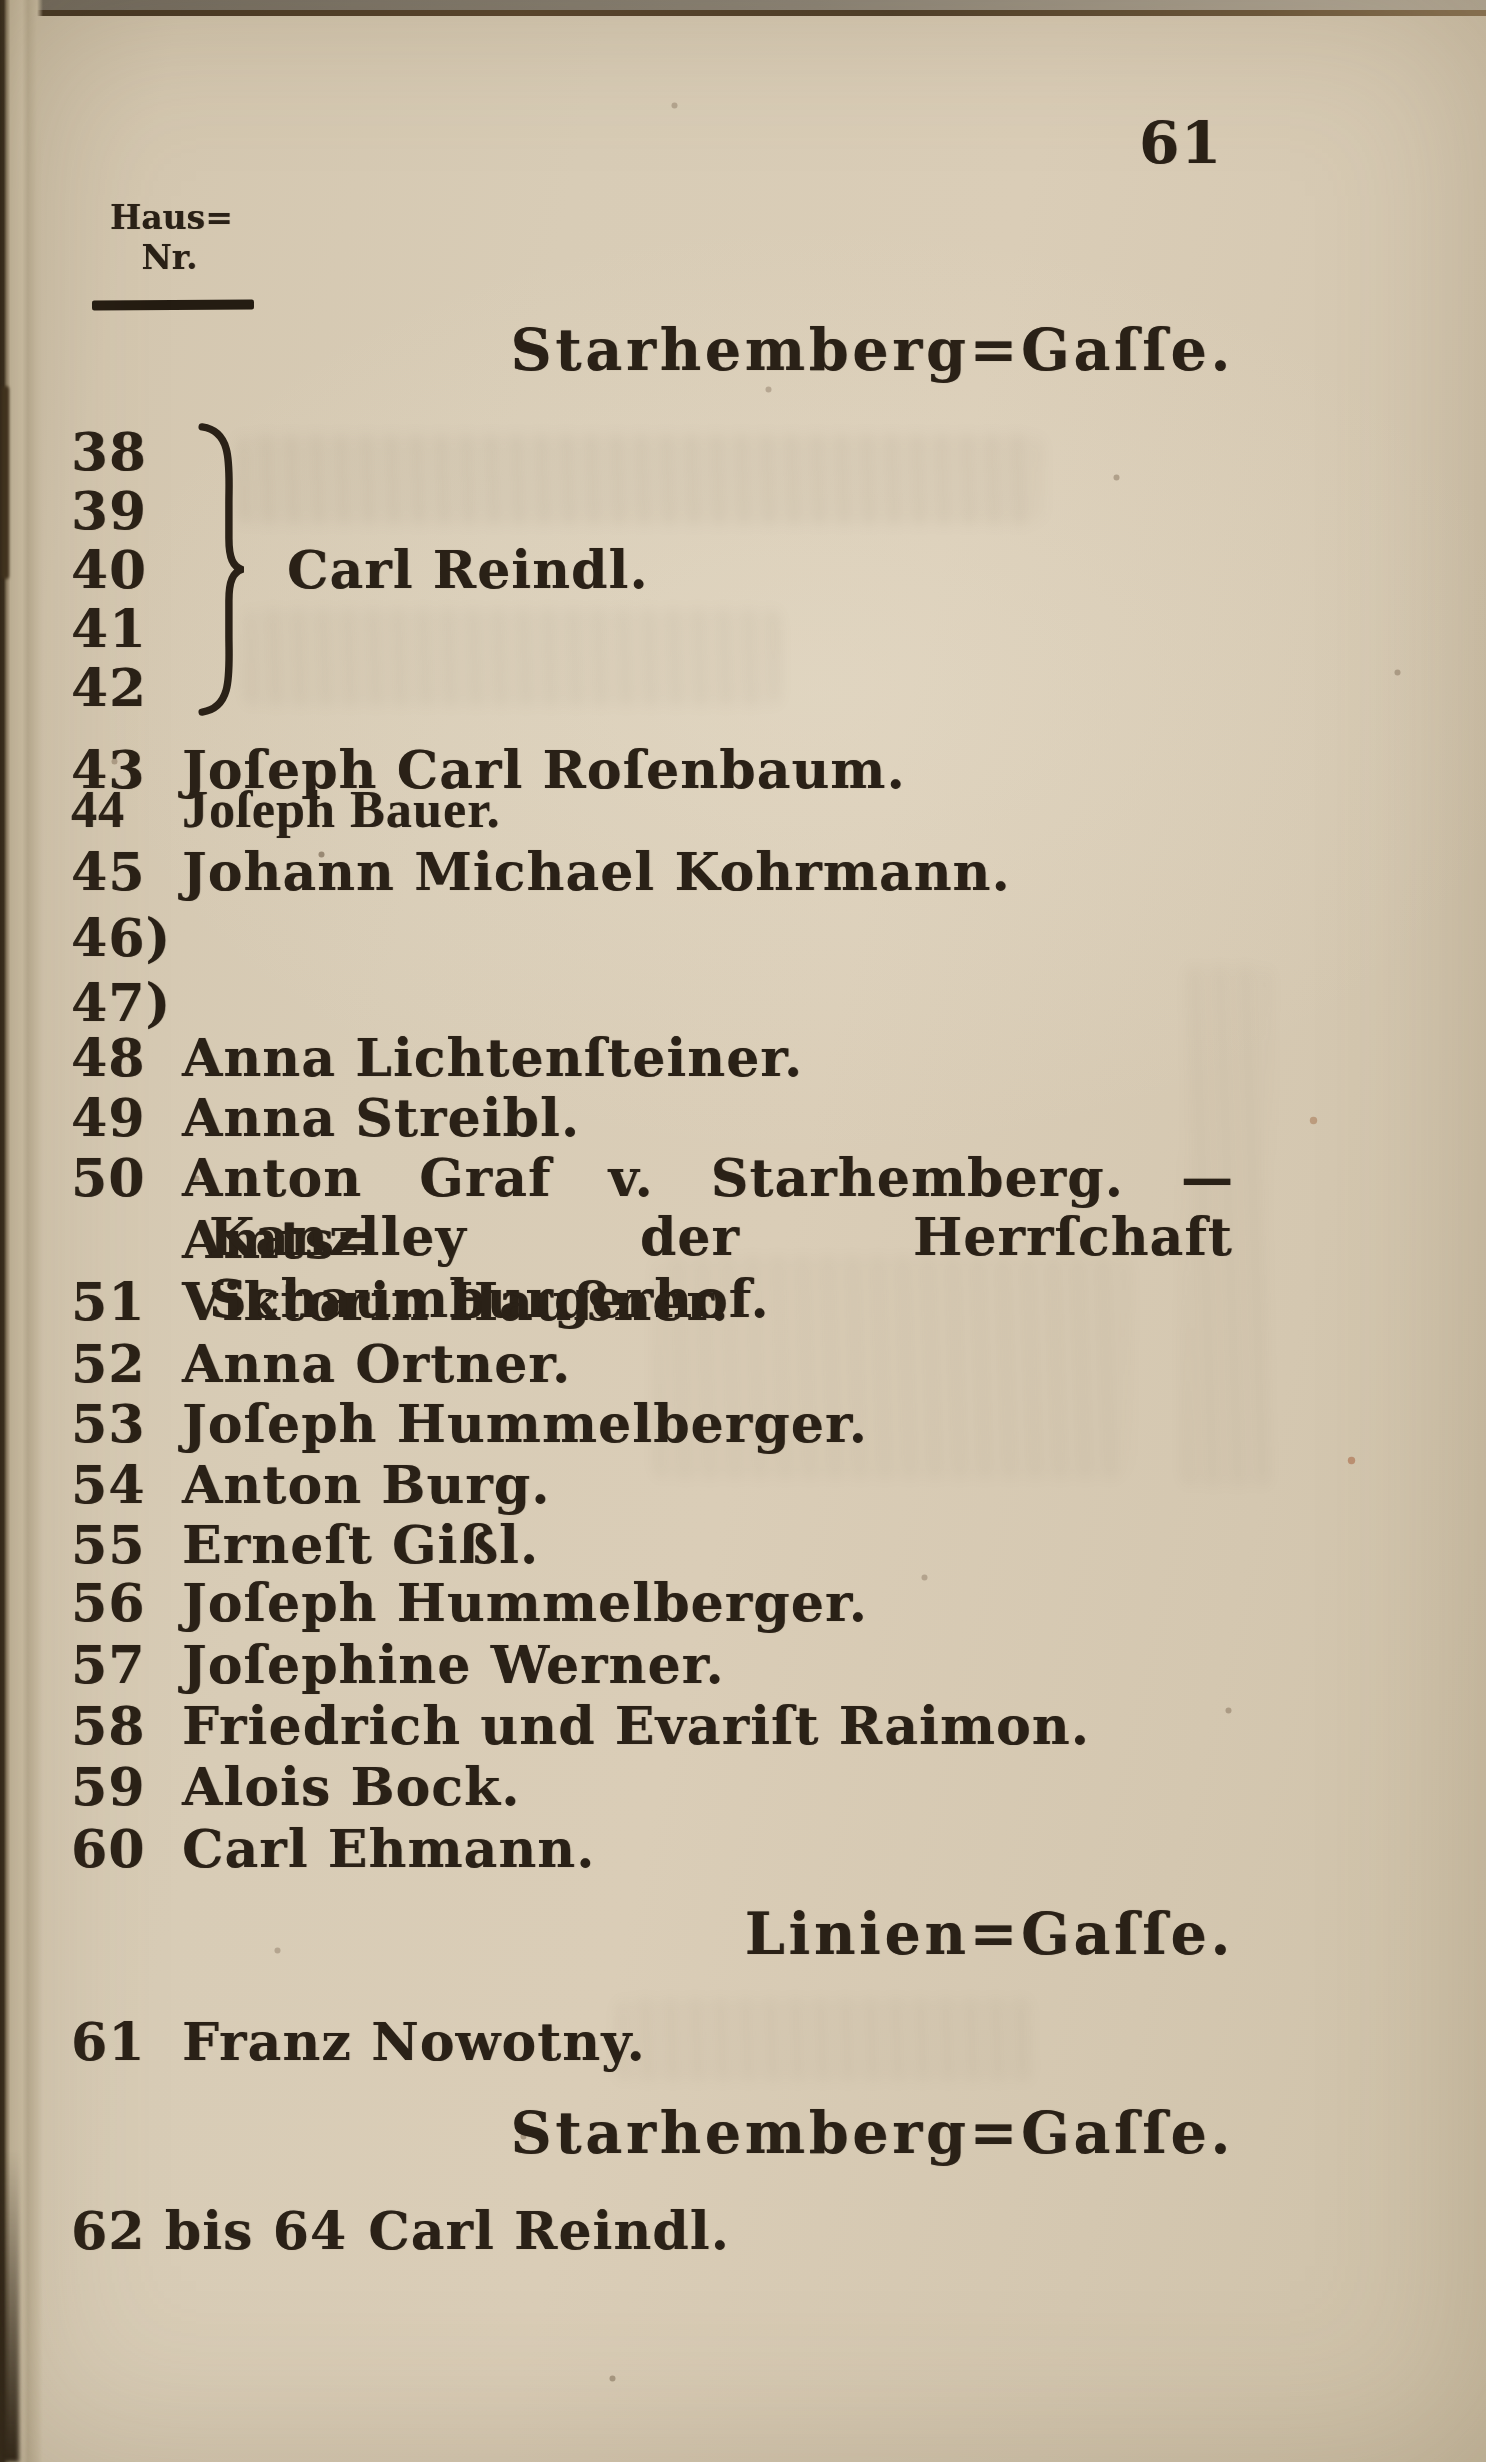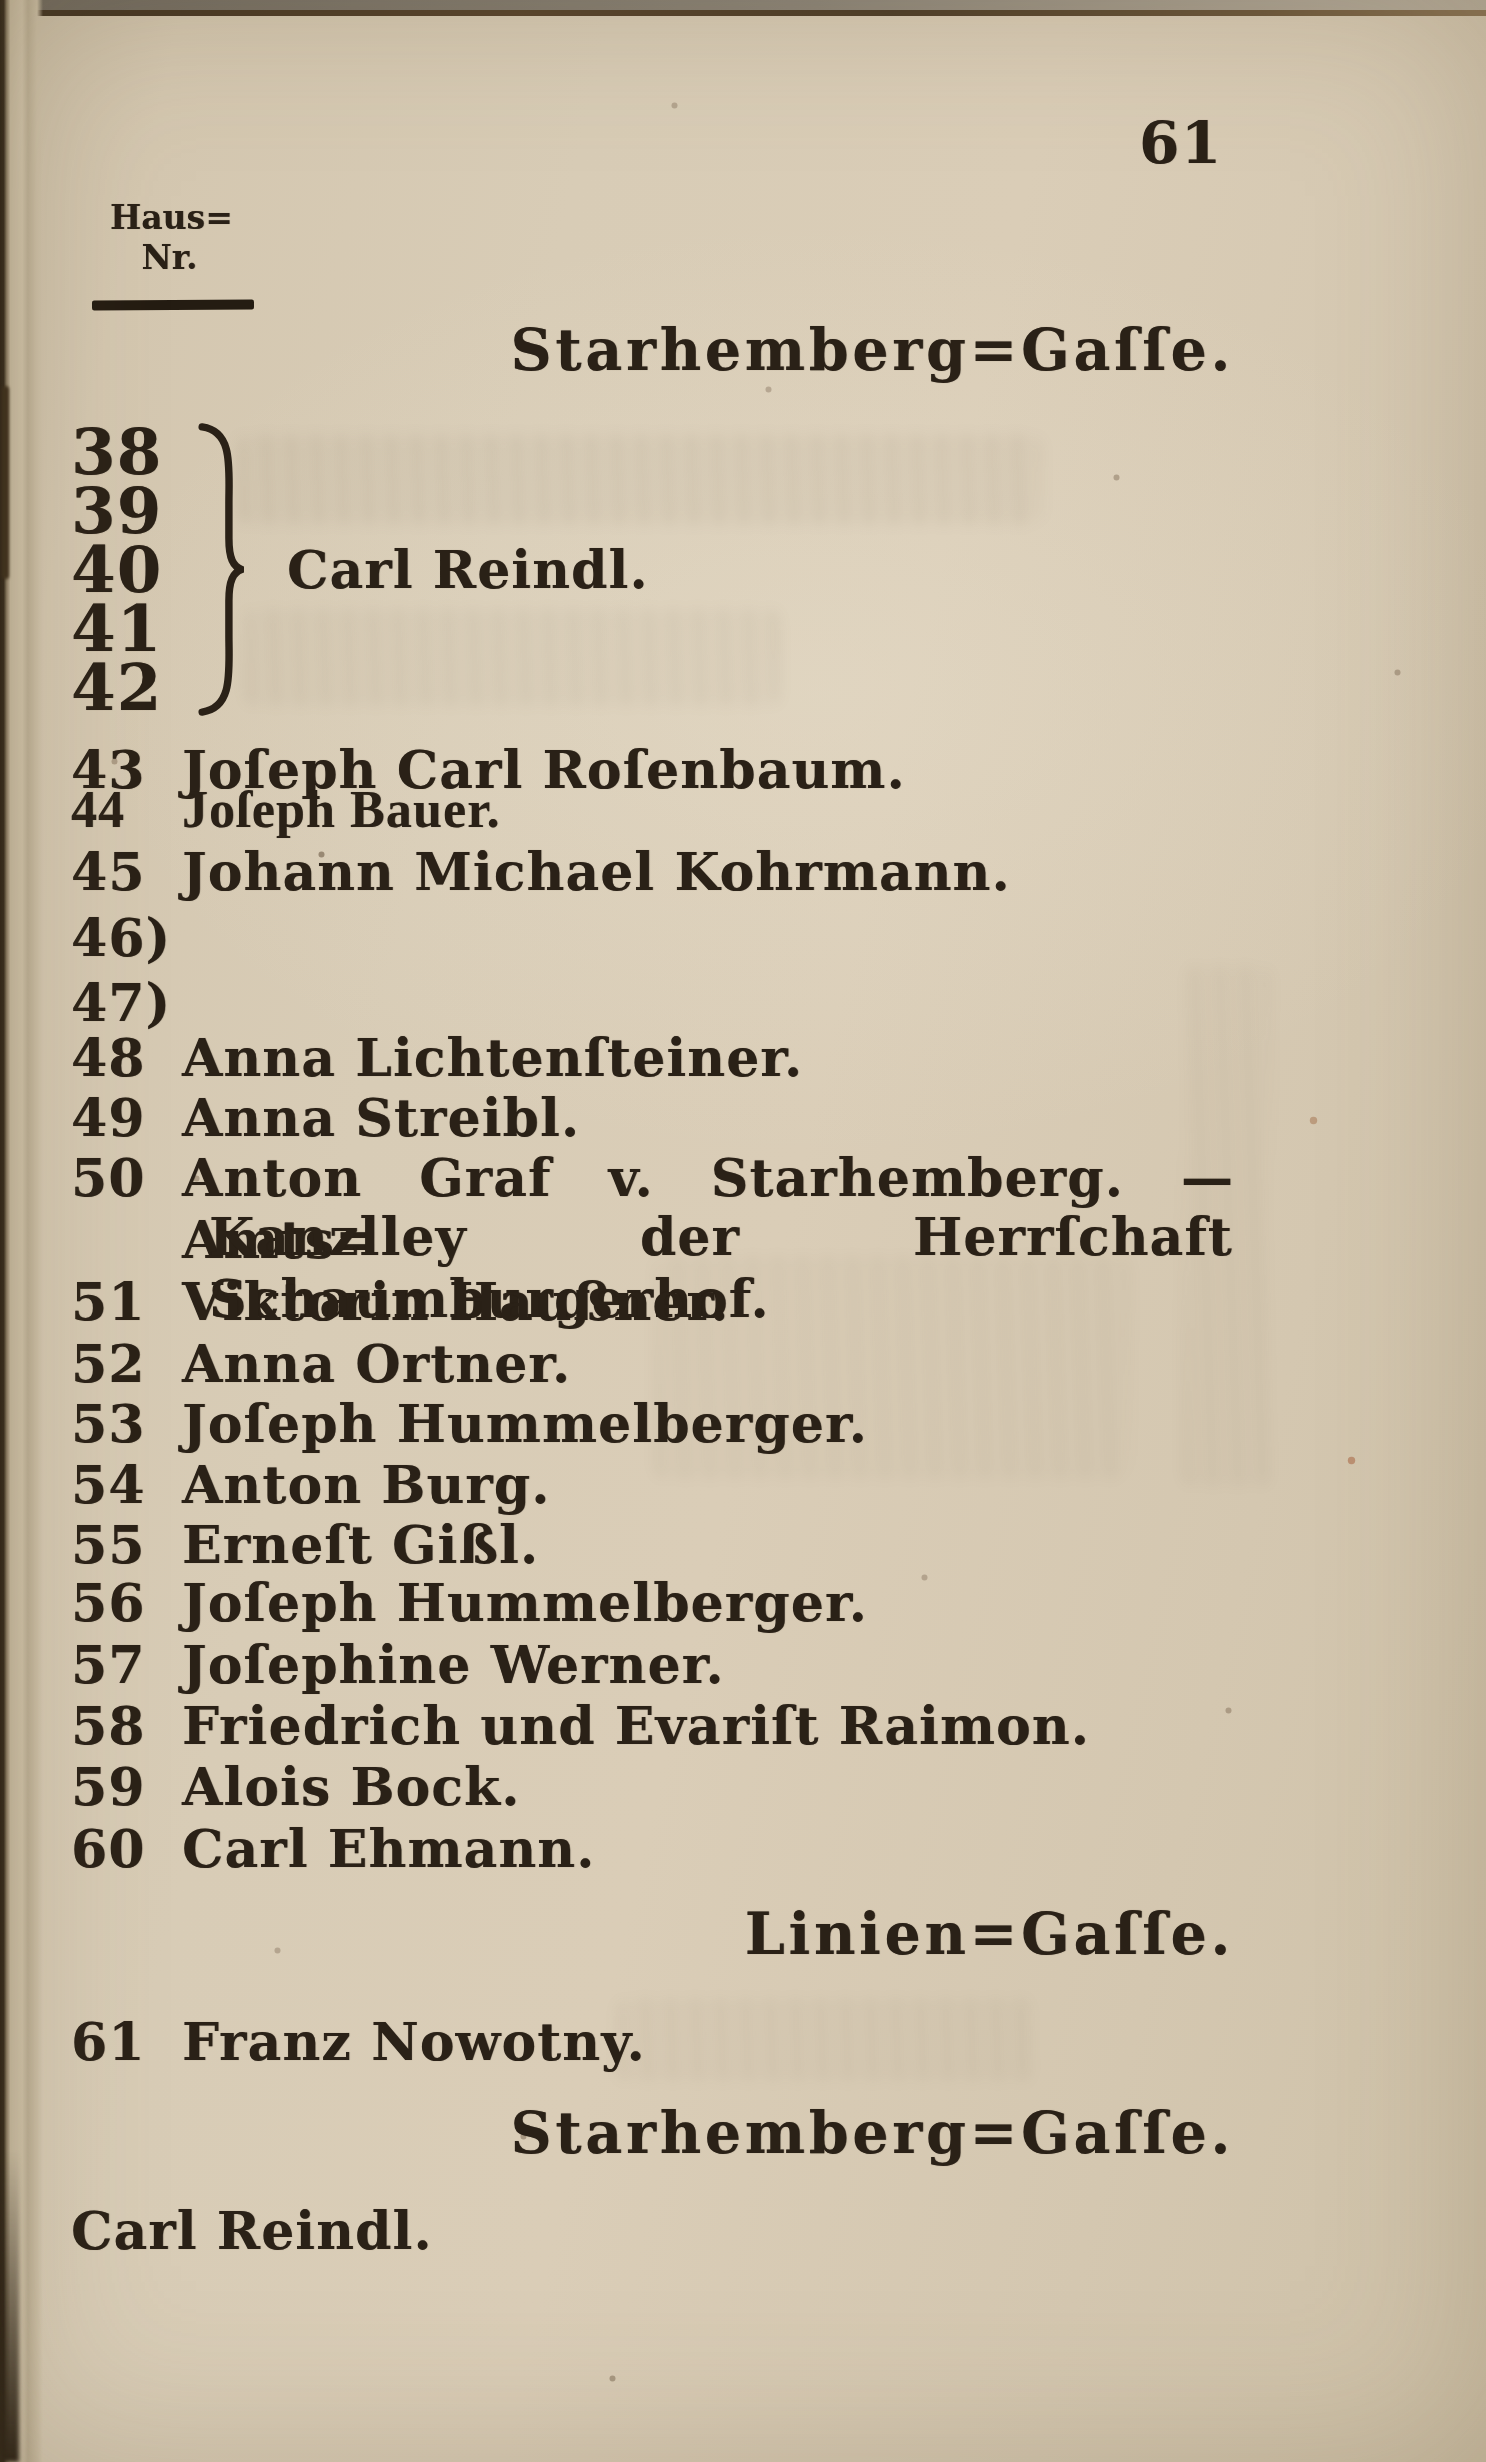--- a/index.html
+++ b/index.html
@@ -61,7 +61,7 @@
   
   .brace-row{position:absolute;left:0;top:421px;display:flex;align-items:center;}
   .brace-nums{display:flex;flex-direction:column;width:125px;
-    font-size:64px;line-height:59px;letter-spacing:1.1px;}
+    font-size:53px;line-height:59px;letter-spacing:1.1px;}
   .brace-svg{flex:none;margin-right:43px;}
   .brace-name{font-size:52px;letter-spacing:1.1px;white-space:nowrap;}
   

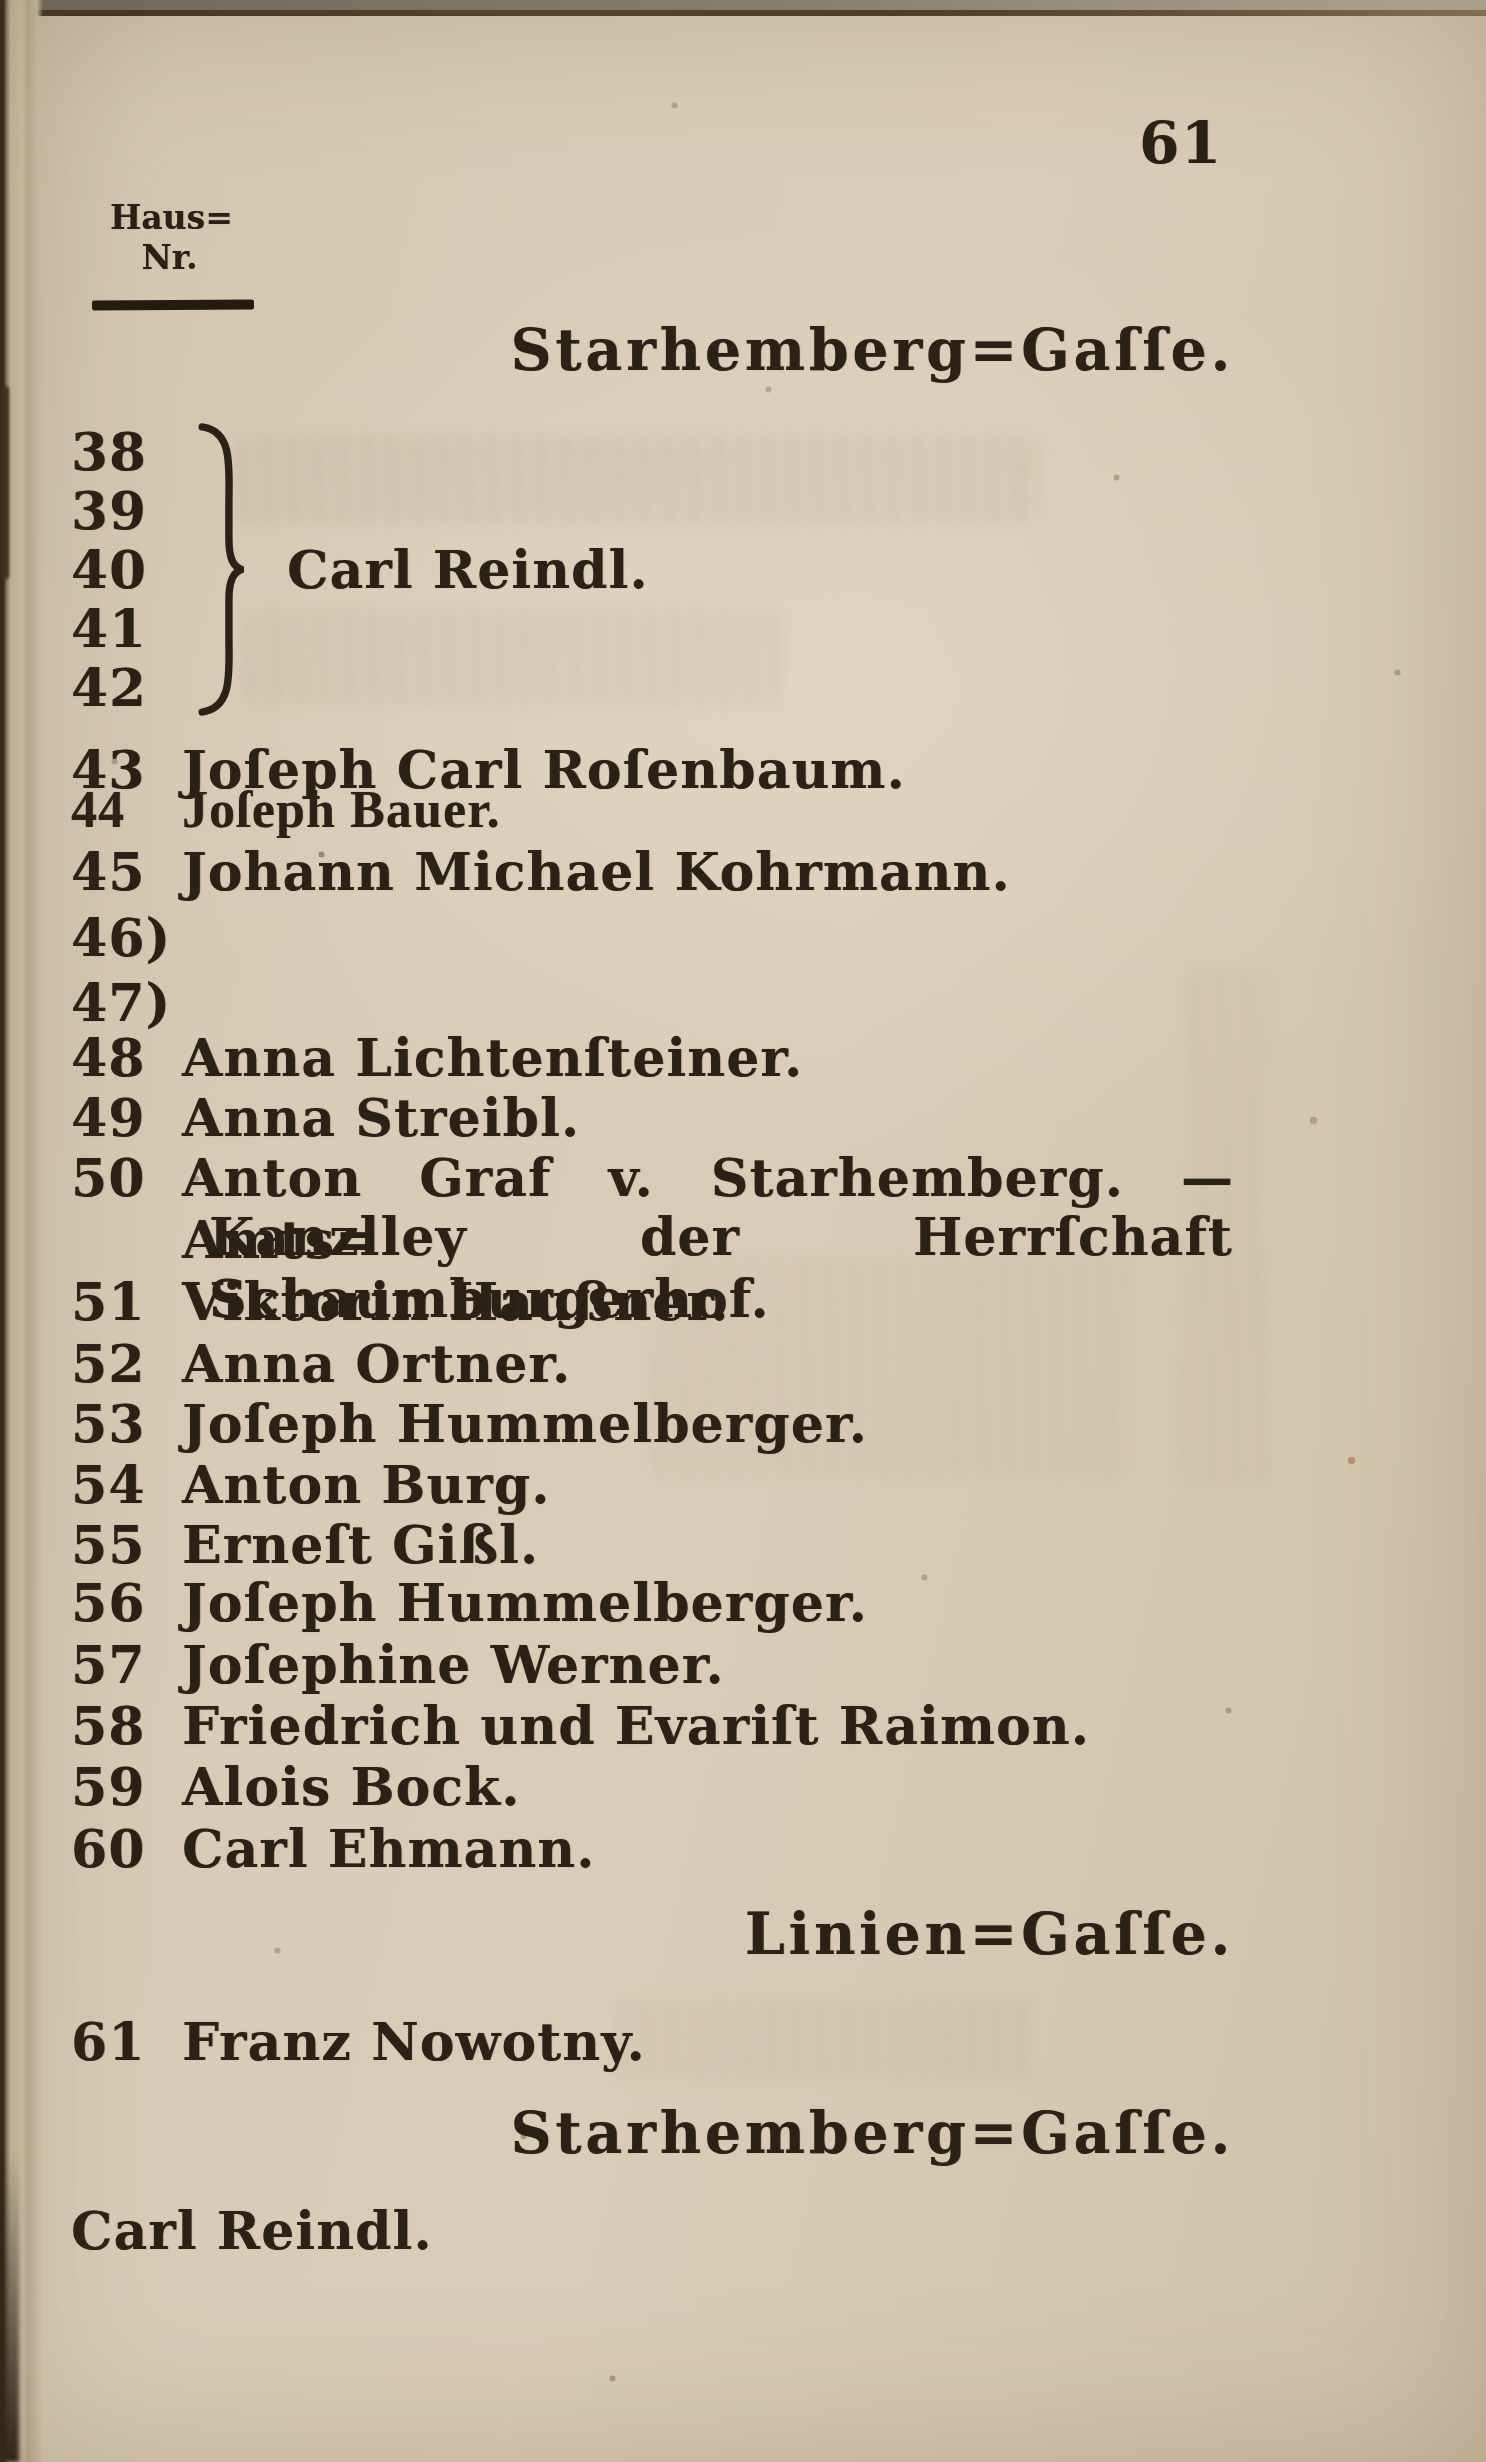--- a/index.html
+++ b/index.html
@@ -197,6 +197,7 @@
 
     <div class="heading ink" style="top:2099px;">Starhemberg=Gaſſe.</div>
     <div class="entry ink" style="top:2200px;">
+      <span class="inline-gap">62 bis 64</span>
       <span>Carl Reindl.</span>
     </div>
 

